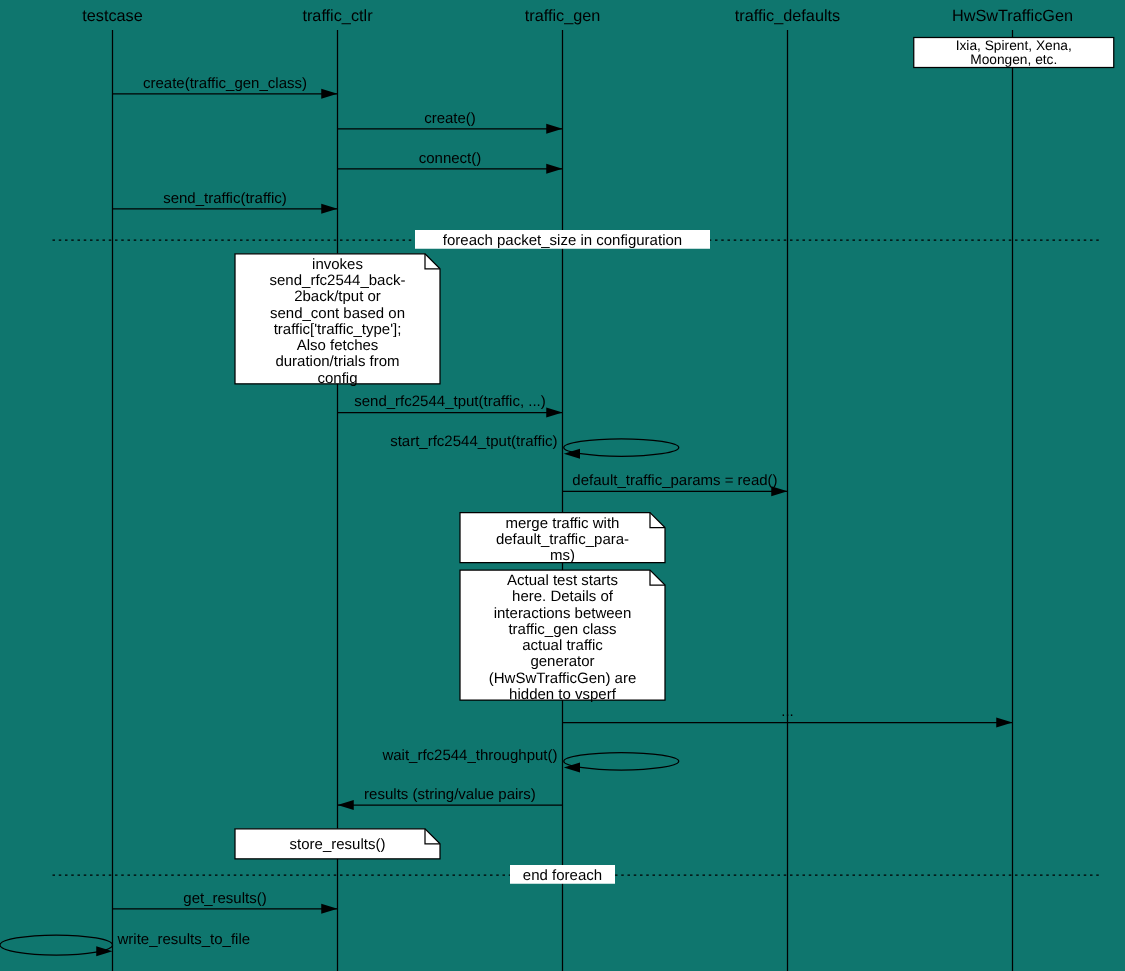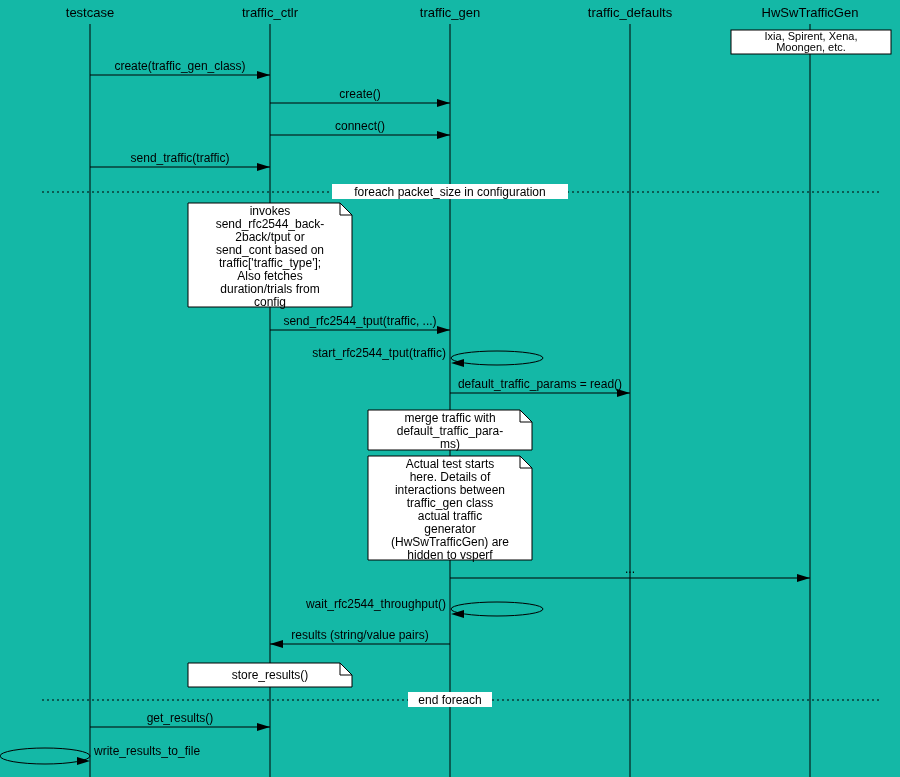--- a/index.html
+++ b/index.html
@@ -3,7 +3,7 @@
 <meta charset="utf-8">
 <style>
   html, body { margin: 0; padding: 0; background: #ffffff; }
-  .stage { width: 900px; height: 777px; position: relative; background: #14b8a6; }
+  .stage { width: 900px; height: 777px; position: relative; background: #0f766e; }
   svg { display: block; }
   svg text {
     font-family: "Liberation Sans", "DejaVu Sans", sans-serif;

